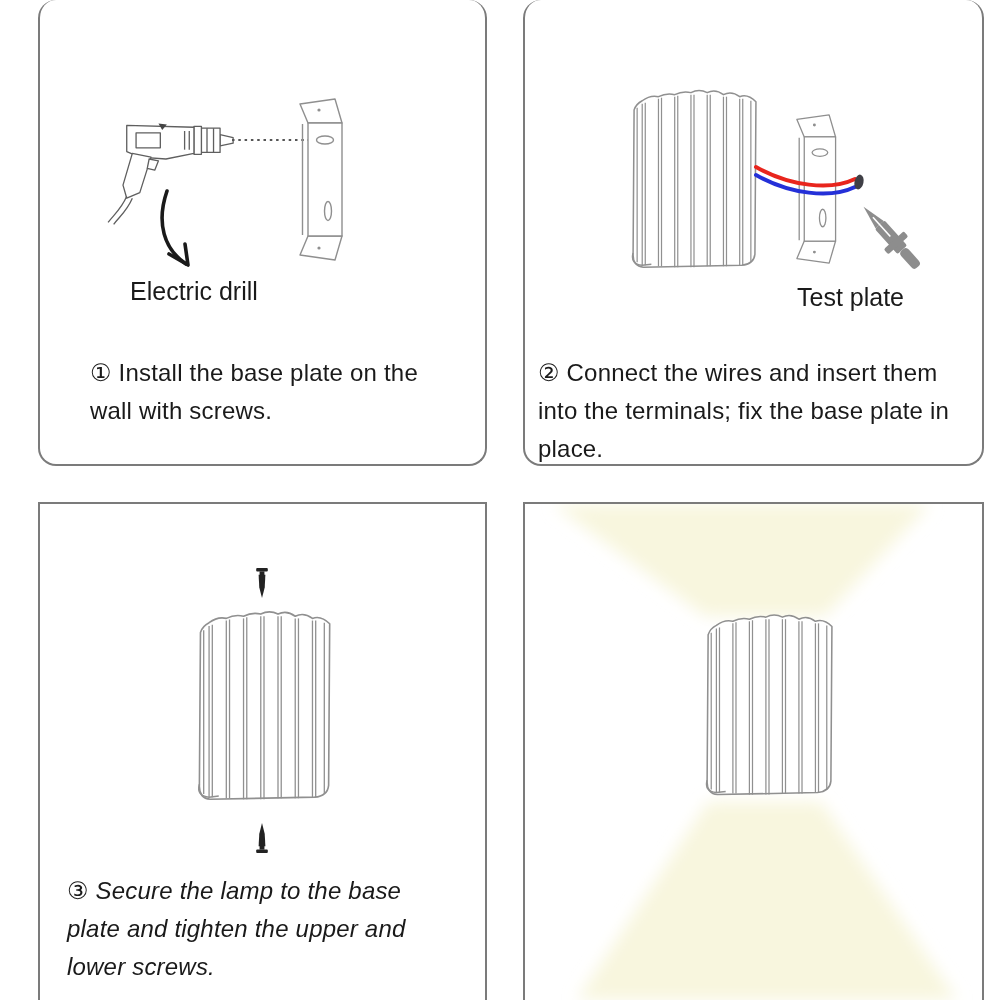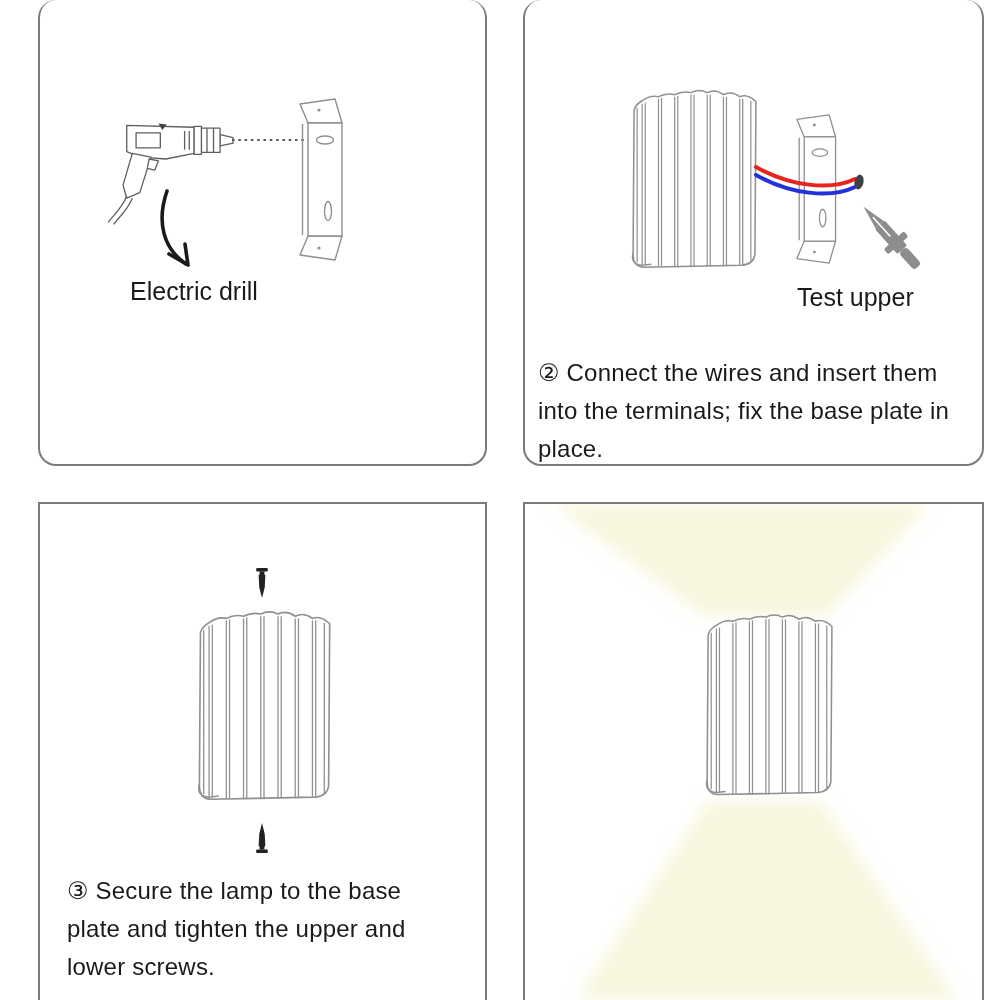--- a/index.html
+++ b/index.html
@@ -120,7 +120,7 @@
       <line x1="0" y1="-24" x2="0" y2="2" stroke="#ffffff" stroke-width="1.6"></line>
     </g>
   </svg>
-  <div class="tool-label" style="left:272px;top:283px;">Test upper</div>
+  <div class="tool-label" style="left:272px;top:283px;">Test plate</div>
   <div class="caption" style="left:13px;top:354px;width:434px;">② Connect the wires and insert them into the terminals; fix the base plate in place.</div>
 </div>
 

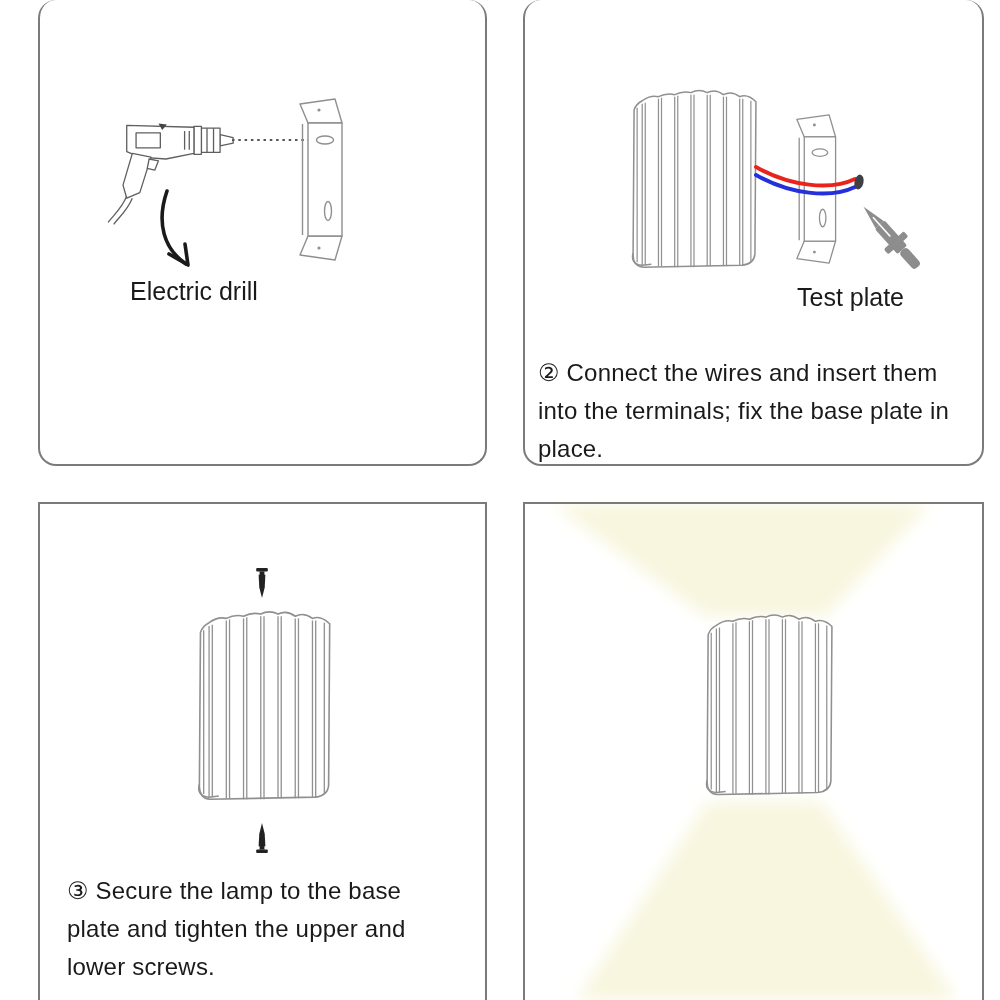--- a/index.html
+++ b/index.html
@@ -103,6 +103,7 @@
     </g>
   </svg>
   <div class="tool-label" style="left:90px;top:277px;">Electric drill</div>
+  <div class="caption" style="left:50px;top:354px;width:345px;">① Install the base plate on the wall with screws.</div>
 </div>
 
 <div class="panel panel-top" style="left:523px;top:0;width:461px;height:466px;">

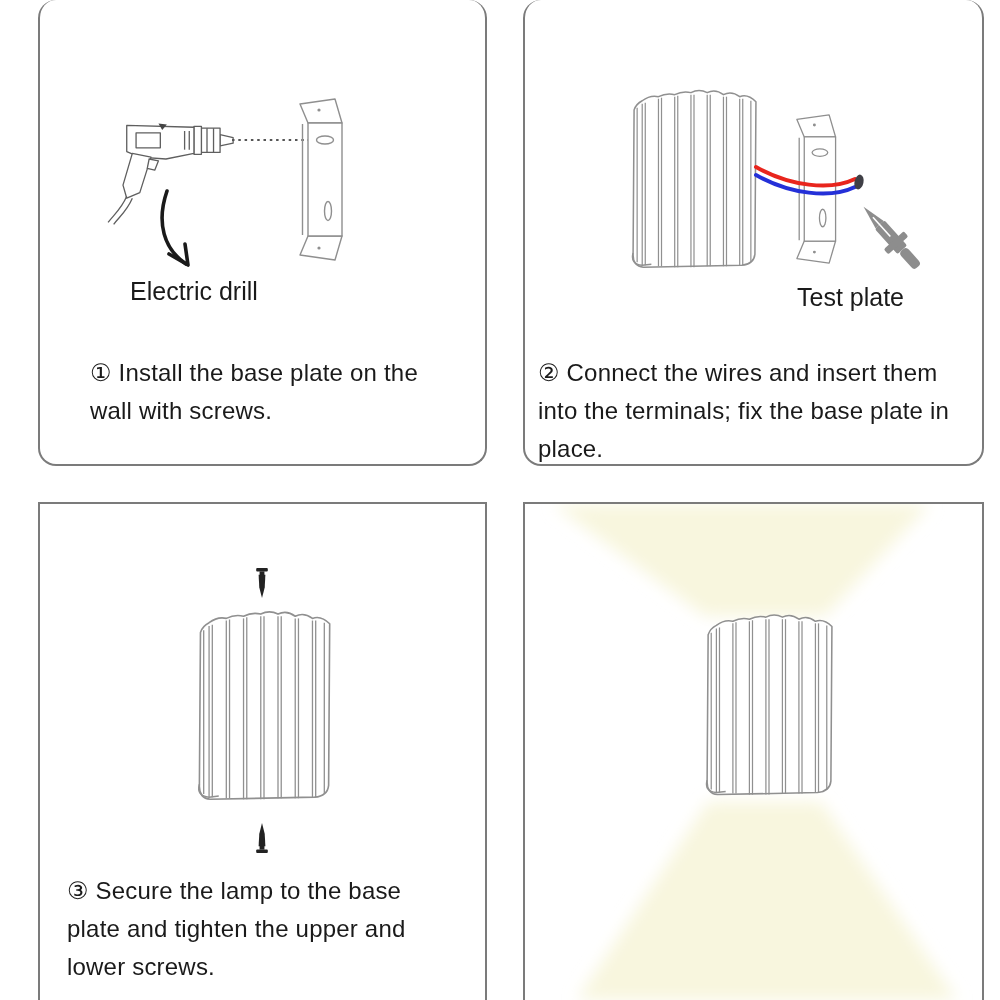--- a/index.html
+++ b/index.html
@@ -10,7 +10,7 @@
   }
   .panel{position:absolute;border:2px solid #7b7b7b;background:#ffffff;box-sizing:border-box;}
   .panel-top{border-top:none;border-radius:18px;}
-  .panel-bottom{border-bottom:none;}
+  .panel-bottom{border-bottom:none;font-style:italic;}
   .illus{position:absolute;left:0;top:0;width:100%;height:100%;display:block;}
   .caption{
     position:absolute;font-size:24px;line-height:38px;letter-spacing:0.2px;

